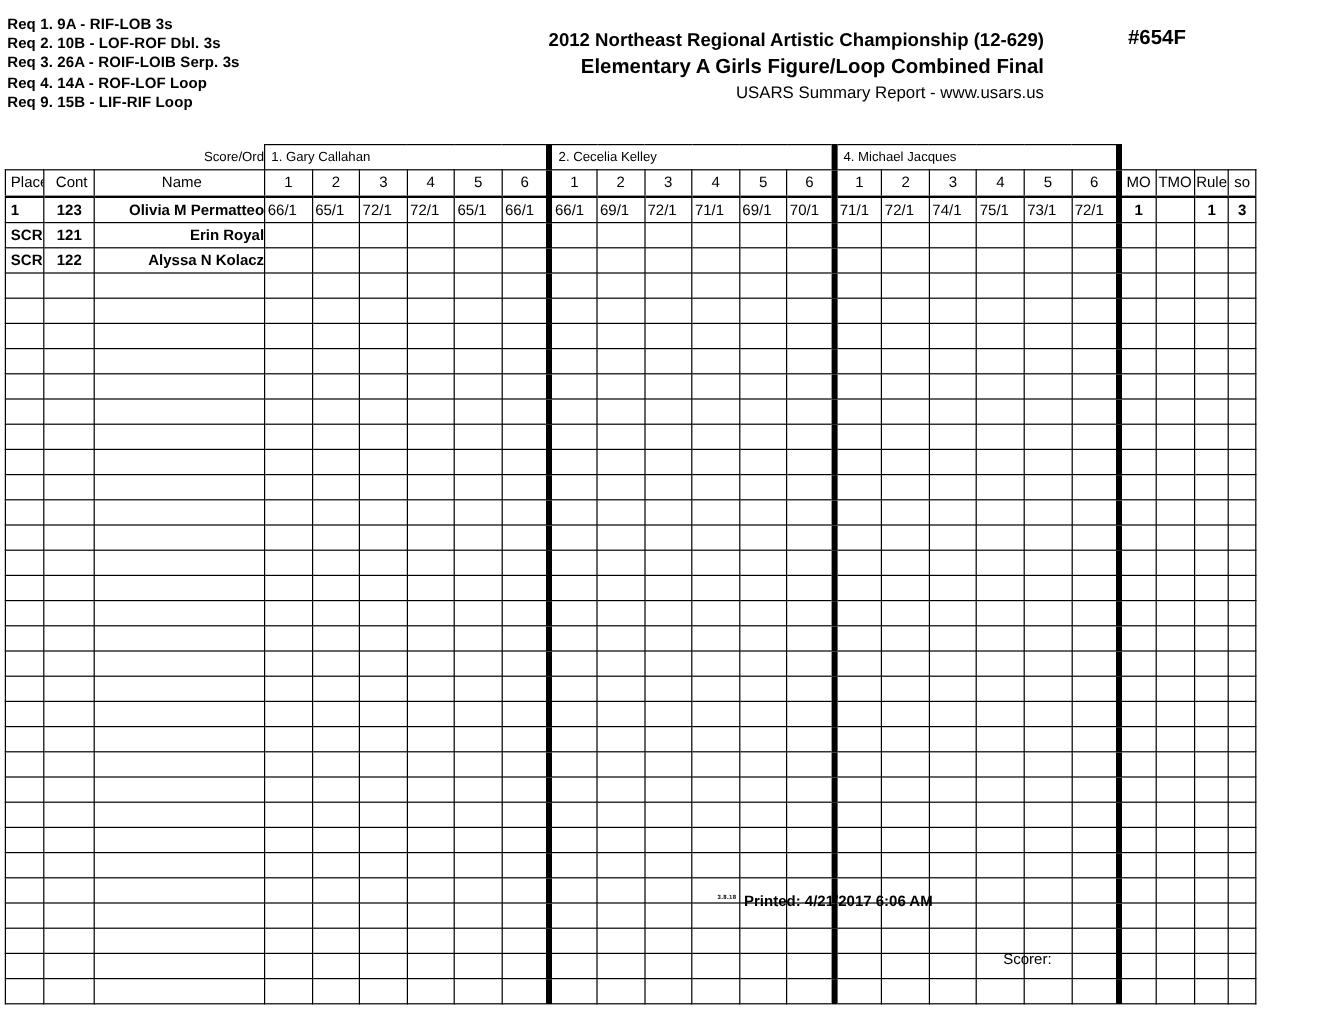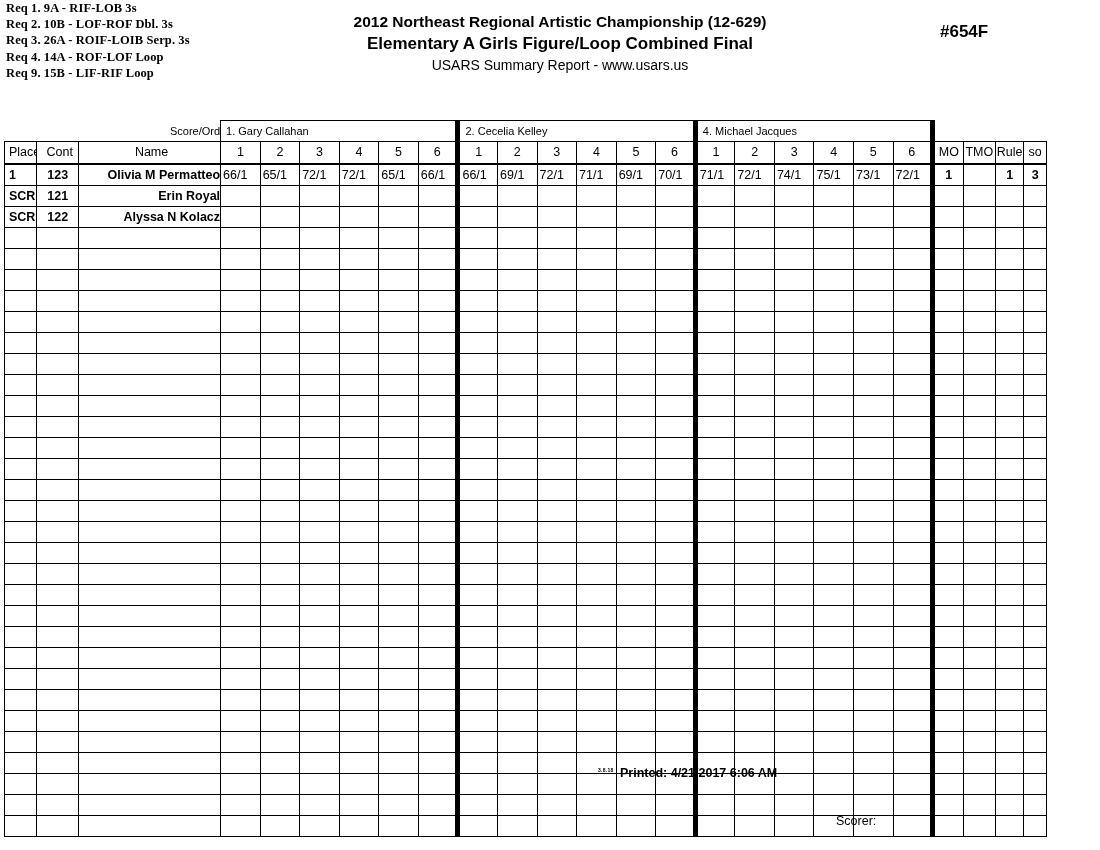--- a/index.html
+++ b/index.html
@@ -20,9 +20,8 @@
   #req-list {
     position: absolute;
     left: 6px;
-    top: 0;
+    top: 12px;
     width: 260px;
-    font-family: Liberation Serif, serif;
   }
   #req-list .req-line {
     font-size: 12.5px;

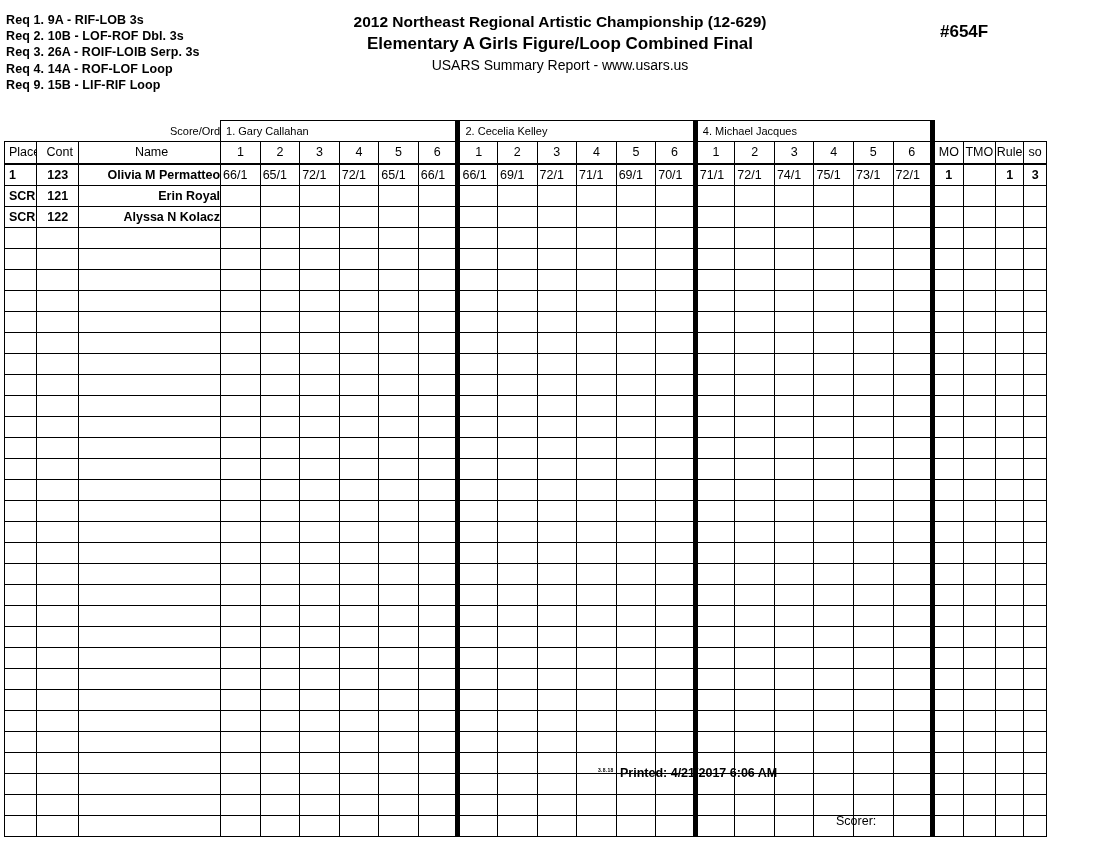--- a/index.html
+++ b/index.html
@@ -35,9 +35,9 @@
   #doc-header {
     position: absolute;
     left: 250px;
-    top: 12px;
+    top: 24px;
     width: 620px;
-    text-align: center;
+    text-align: right;
   }
   #doc-header .title-main {
     font-size: 15.5px;

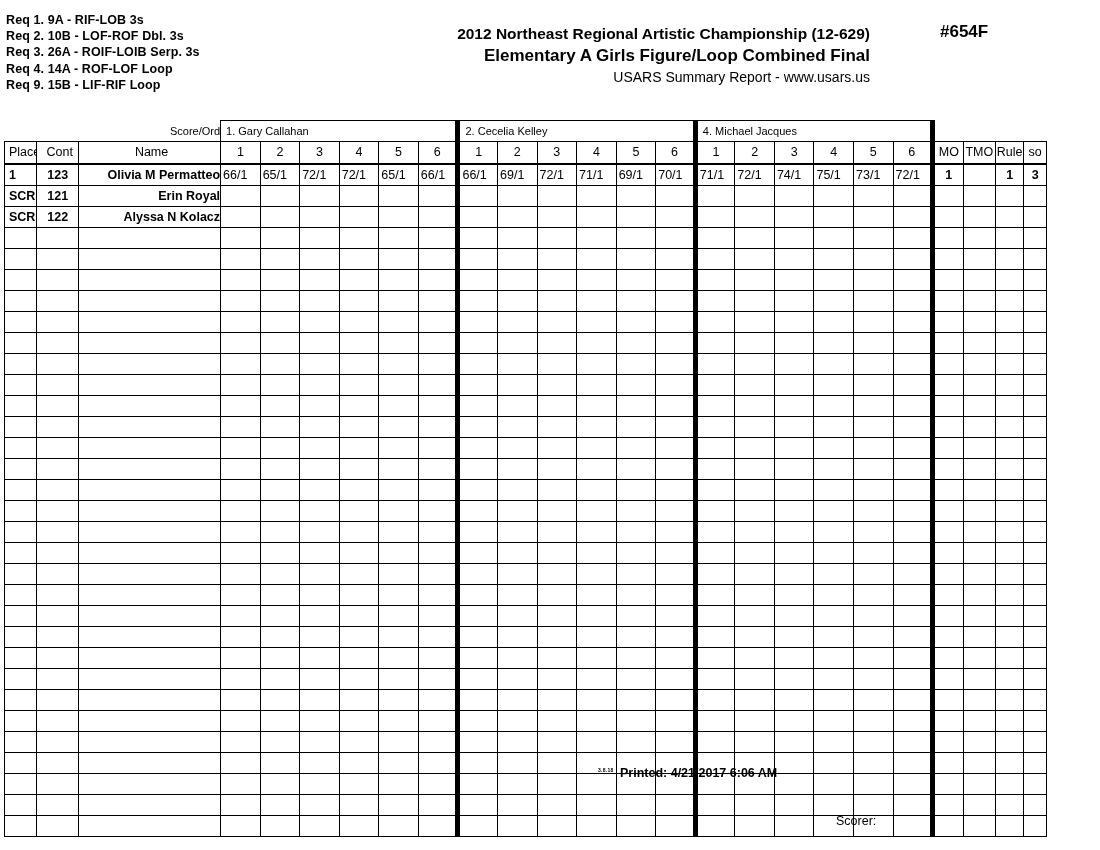--- a/index.html
+++ b/index.html
@@ -175,7 +175,7 @@
   #footer {
     position: absolute;
     left: 598px;
-    top: 766px;
+    top: 744px;
     width: 440px;
     height: 20px;
     text-align: center;

